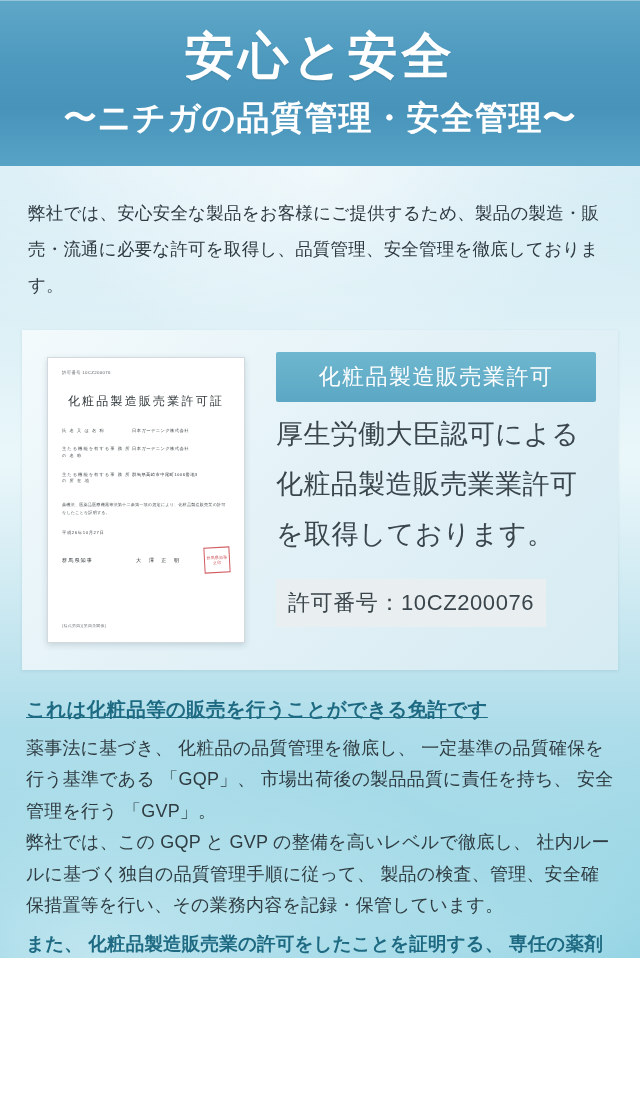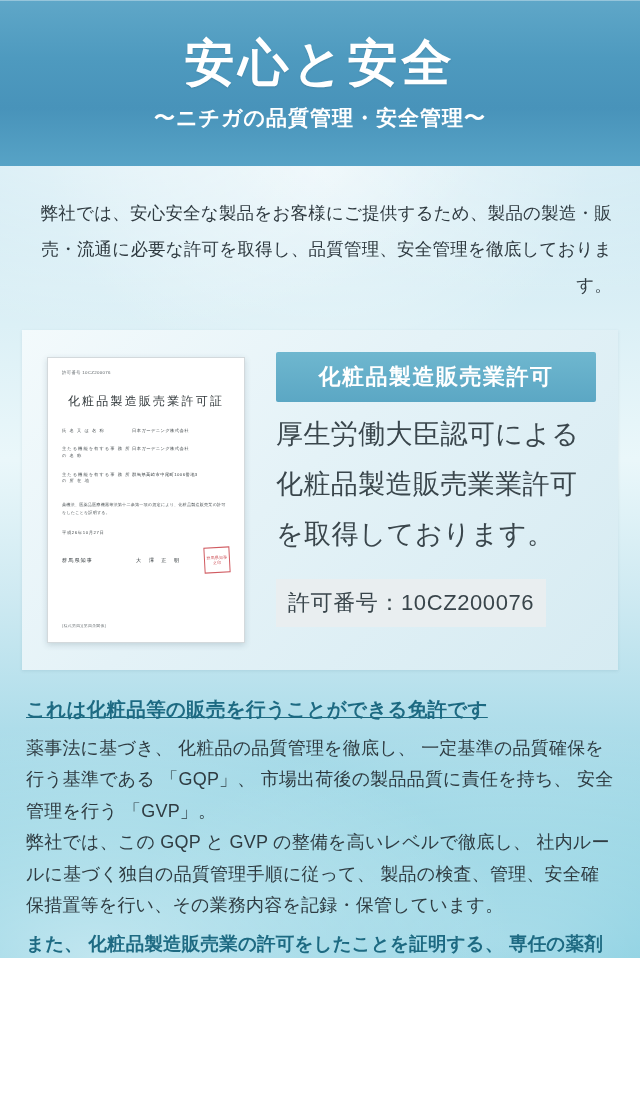--- a/index.html
+++ b/index.html
@@ -64,7 +64,7 @@
     text-shadow: 0 1px 2px rgba(0,0,0,0.10);
   }
   .header-sub {
-    font-size: 21px;
+    font-size: 33px;
     font-weight: bold;
     letter-spacing: 1px;
     line-height: 1.2;

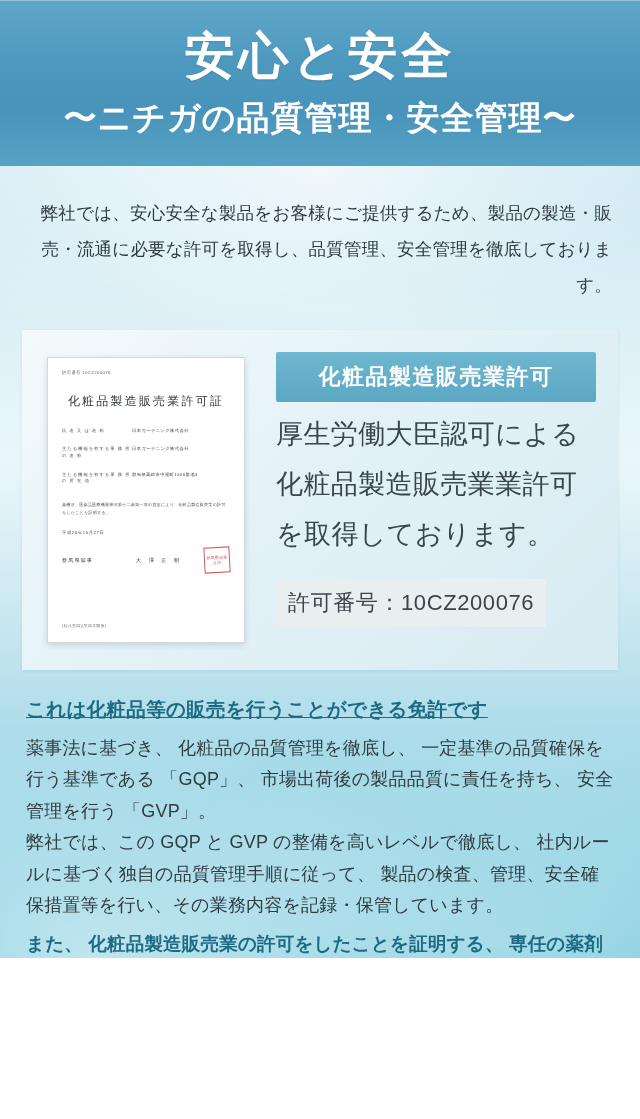--- a/index.html
+++ b/index.html
@@ -79,7 +79,6 @@
     line-height: 2.05;
     color: #2f3a40;
     letter-spacing: 0.2px;
-    text-align: right;
   }
 
   

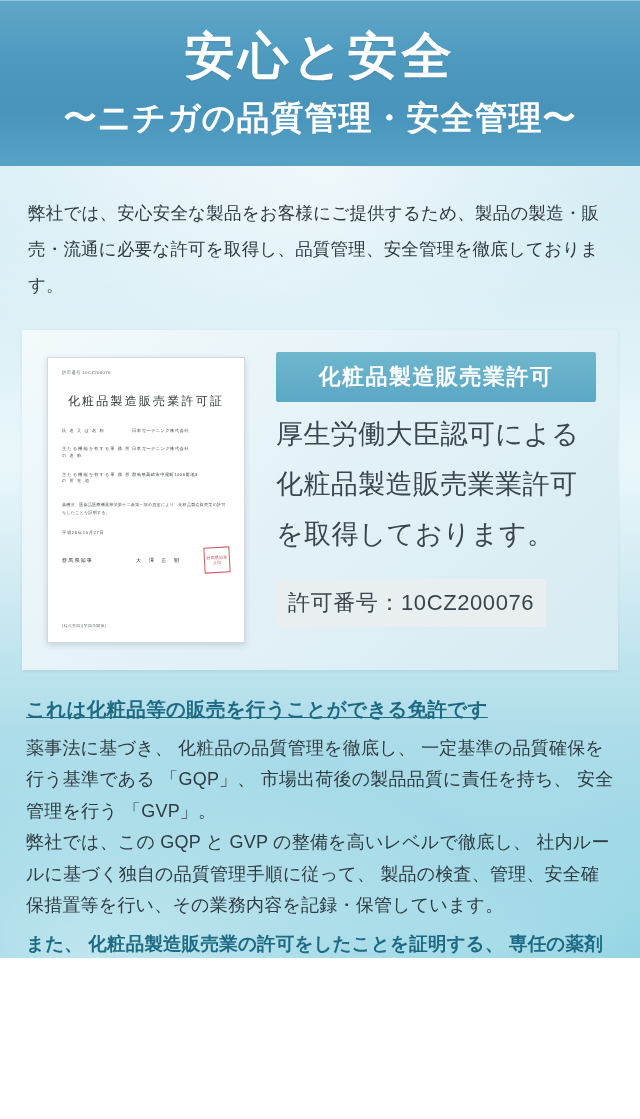--- a/index.html
+++ b/index.html
@@ -197,7 +197,7 @@
     background: linear-gradient(180deg, #6fb7cf 0%, #5ba7c4 100%);
     color: #ffffff;
     font-size: 22px;
-    font-weight: bold;
+    font-weight: normal;
     letter-spacing: 1.5px;
     padding: 10px 6px;
     text-align: center;

